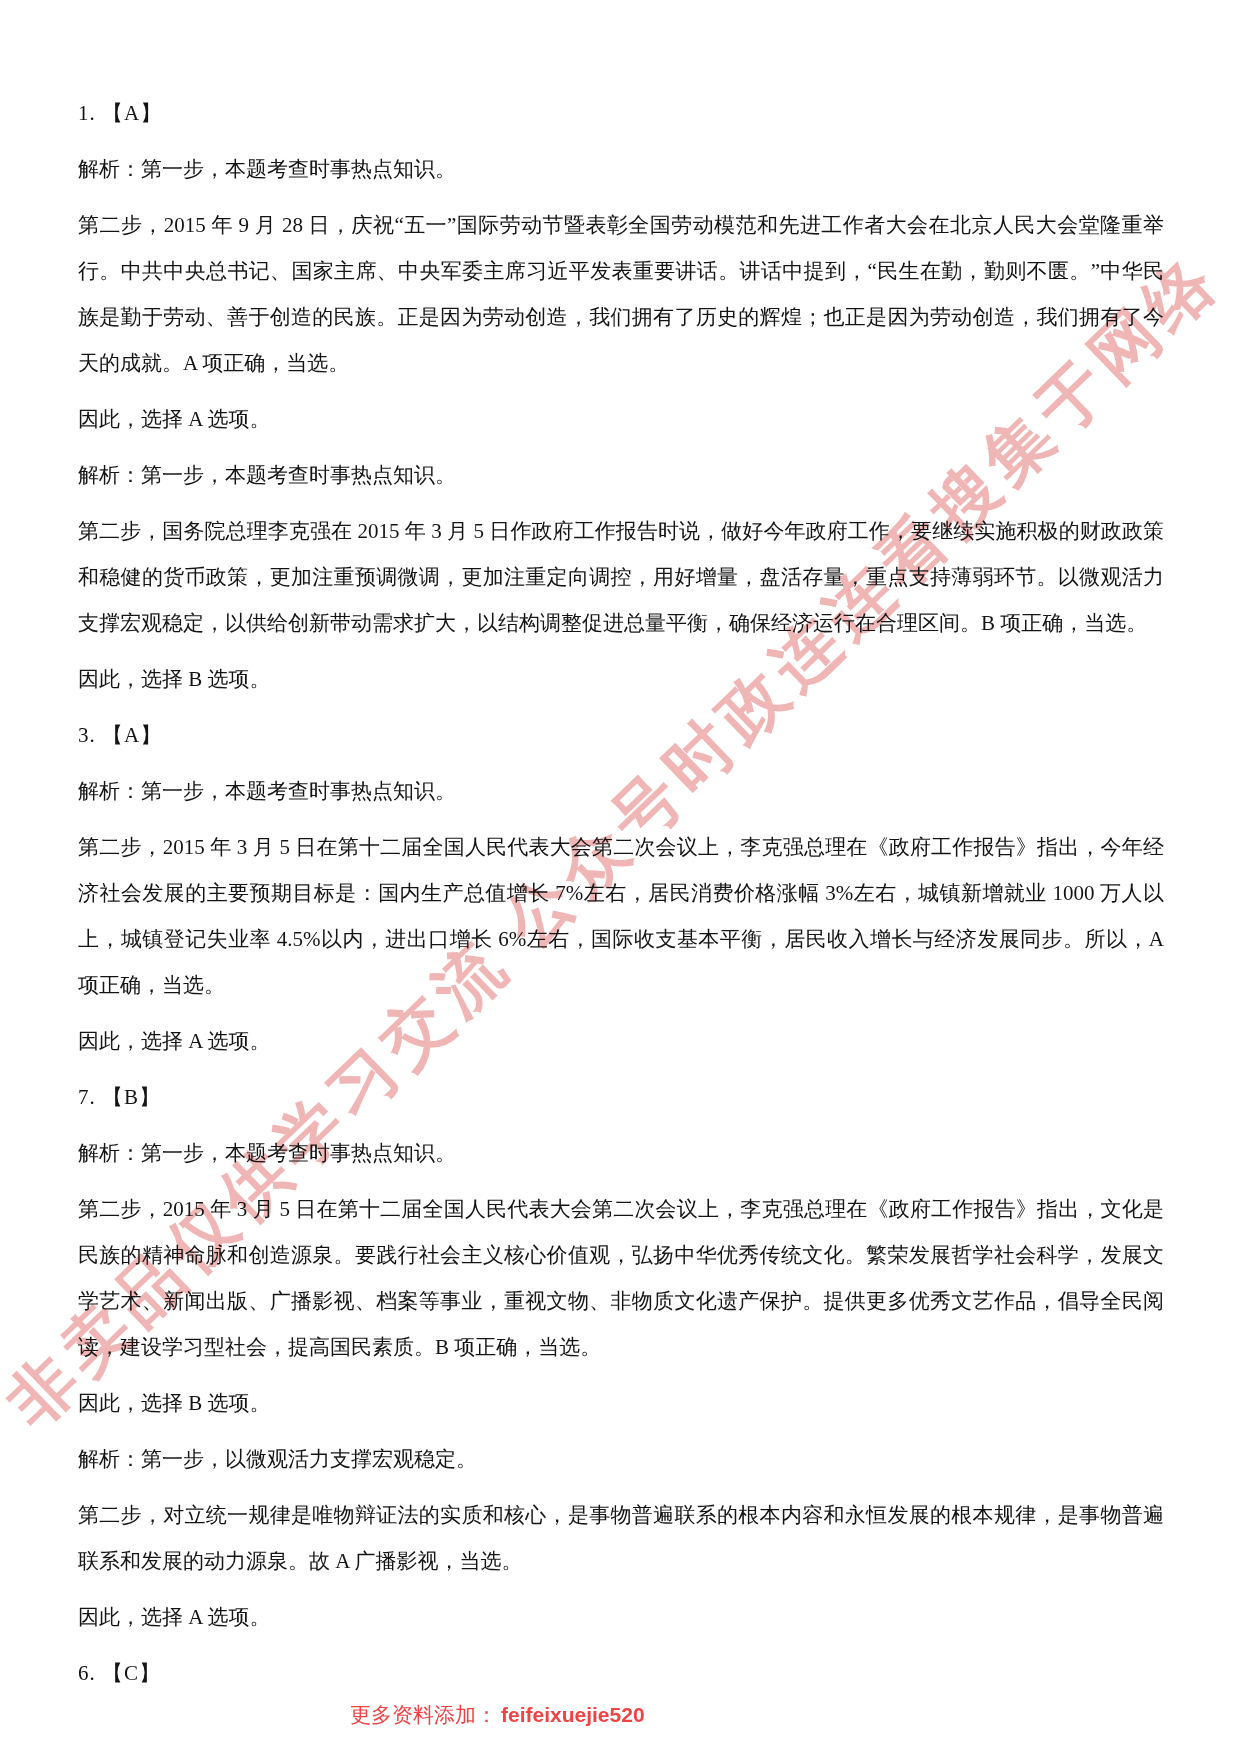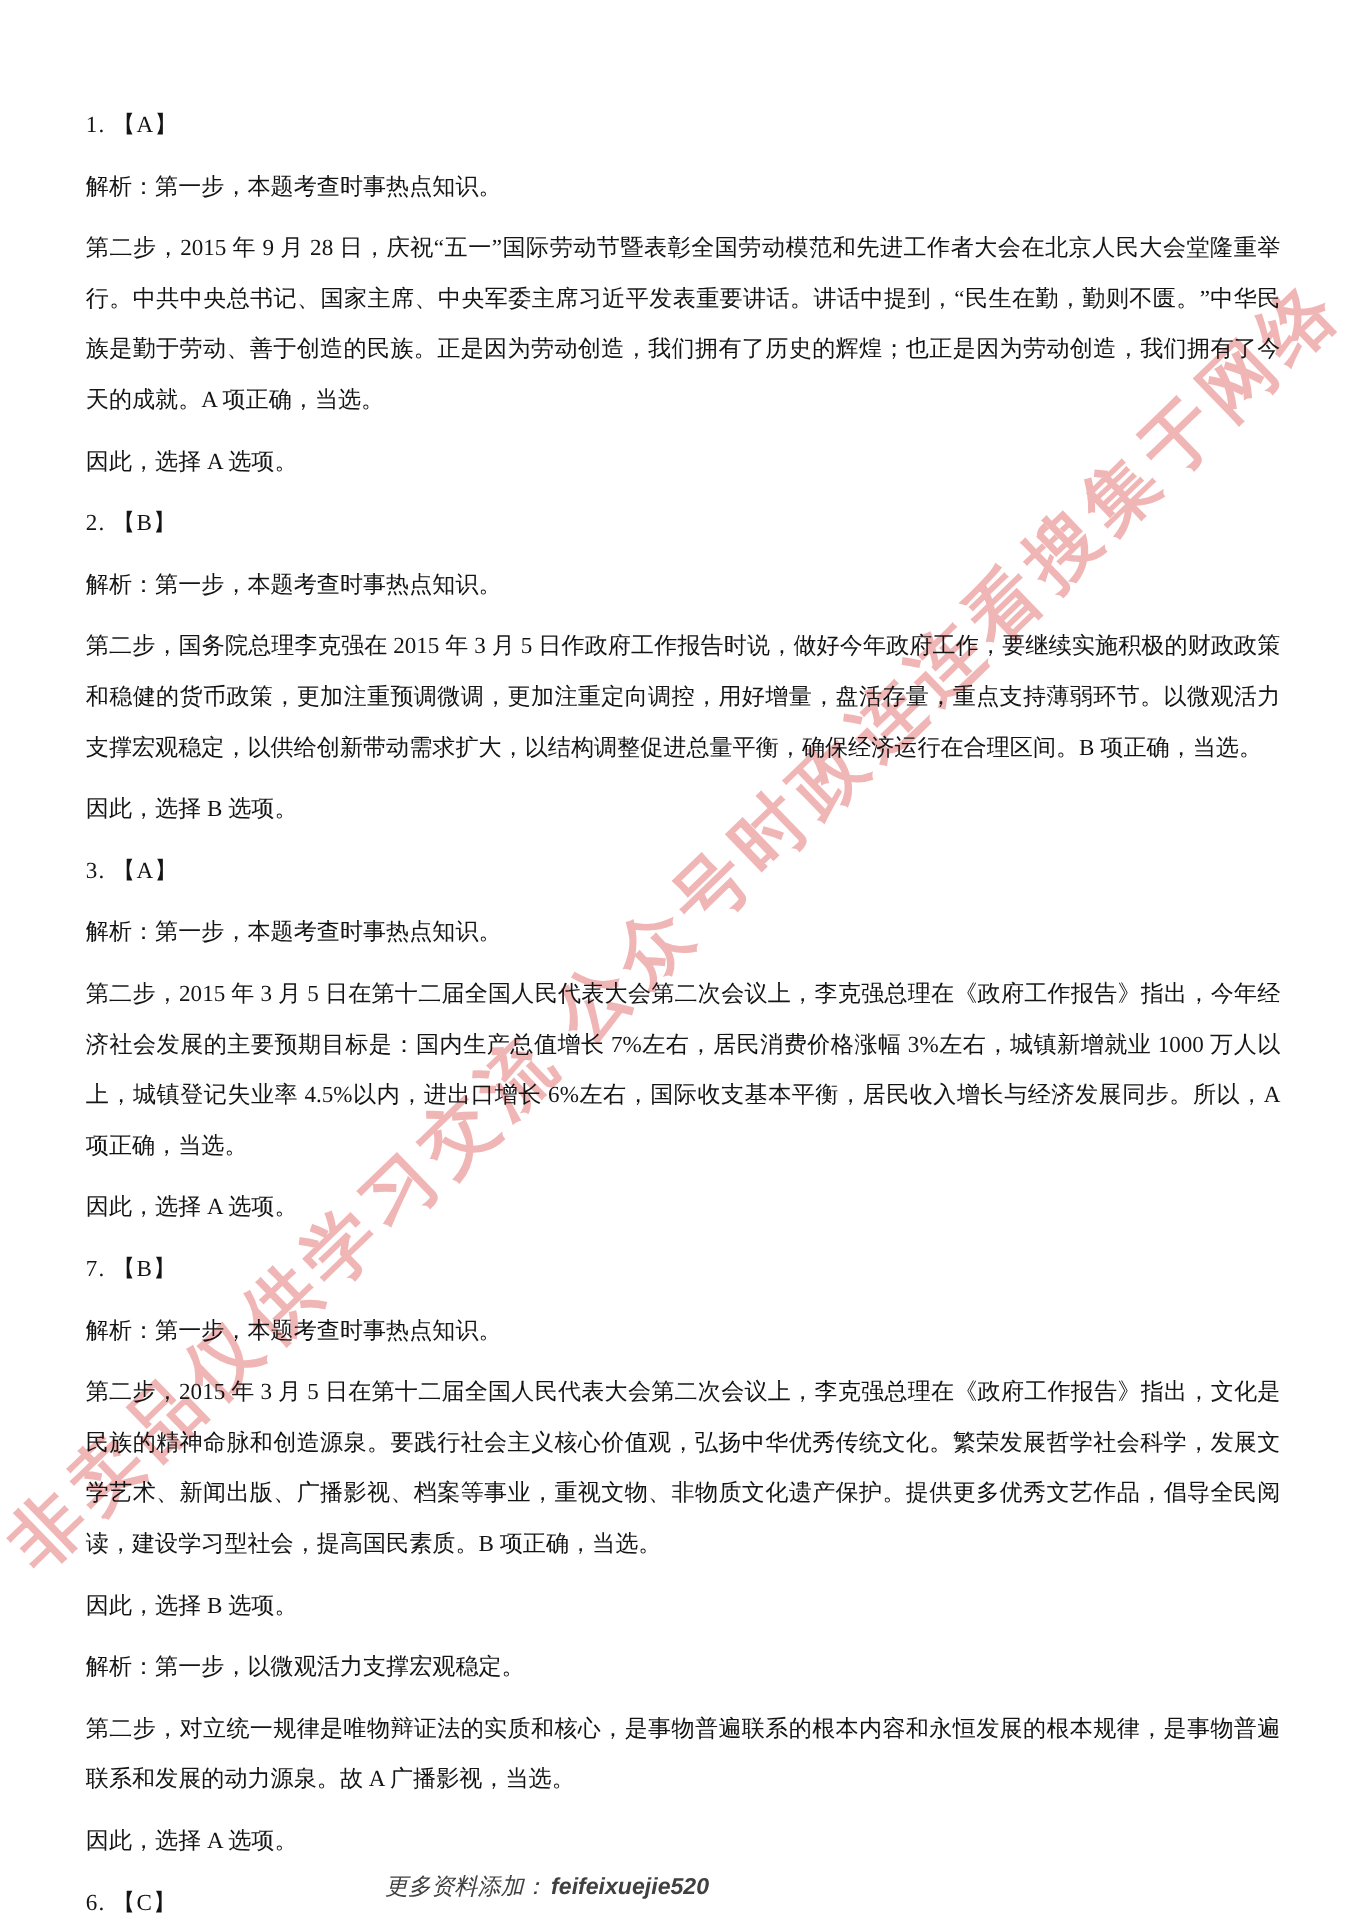--- a/index.html
+++ b/index.html
@@ -75,7 +75,6 @@
         <p class="para">因此，选择 A 选项。</p>
       </section>
       <section>
-        <p class="head">2. 【B】</p>
         <p class="para">解析：第一步，本题考查时事热点知识。</p>
         <p class="para">第二步，国务院总理李克强在 2015 年 3 月 5 日作政府工作报告时说，做好今年政府工作，要继续实施积极的财政政策和稳健的货币政策，更加注重预调微调，更加注重定向调控，用好增量，盘活存量，重点支持薄弱环节。以微观活力支撑宏观稳定，以供给创新带动需求扩大，以结构调整促进总量平衡，确保经济运行在合理区间。B 项正确，当选。</p>
         <p class="para">因此，选择 B 选项。</p>

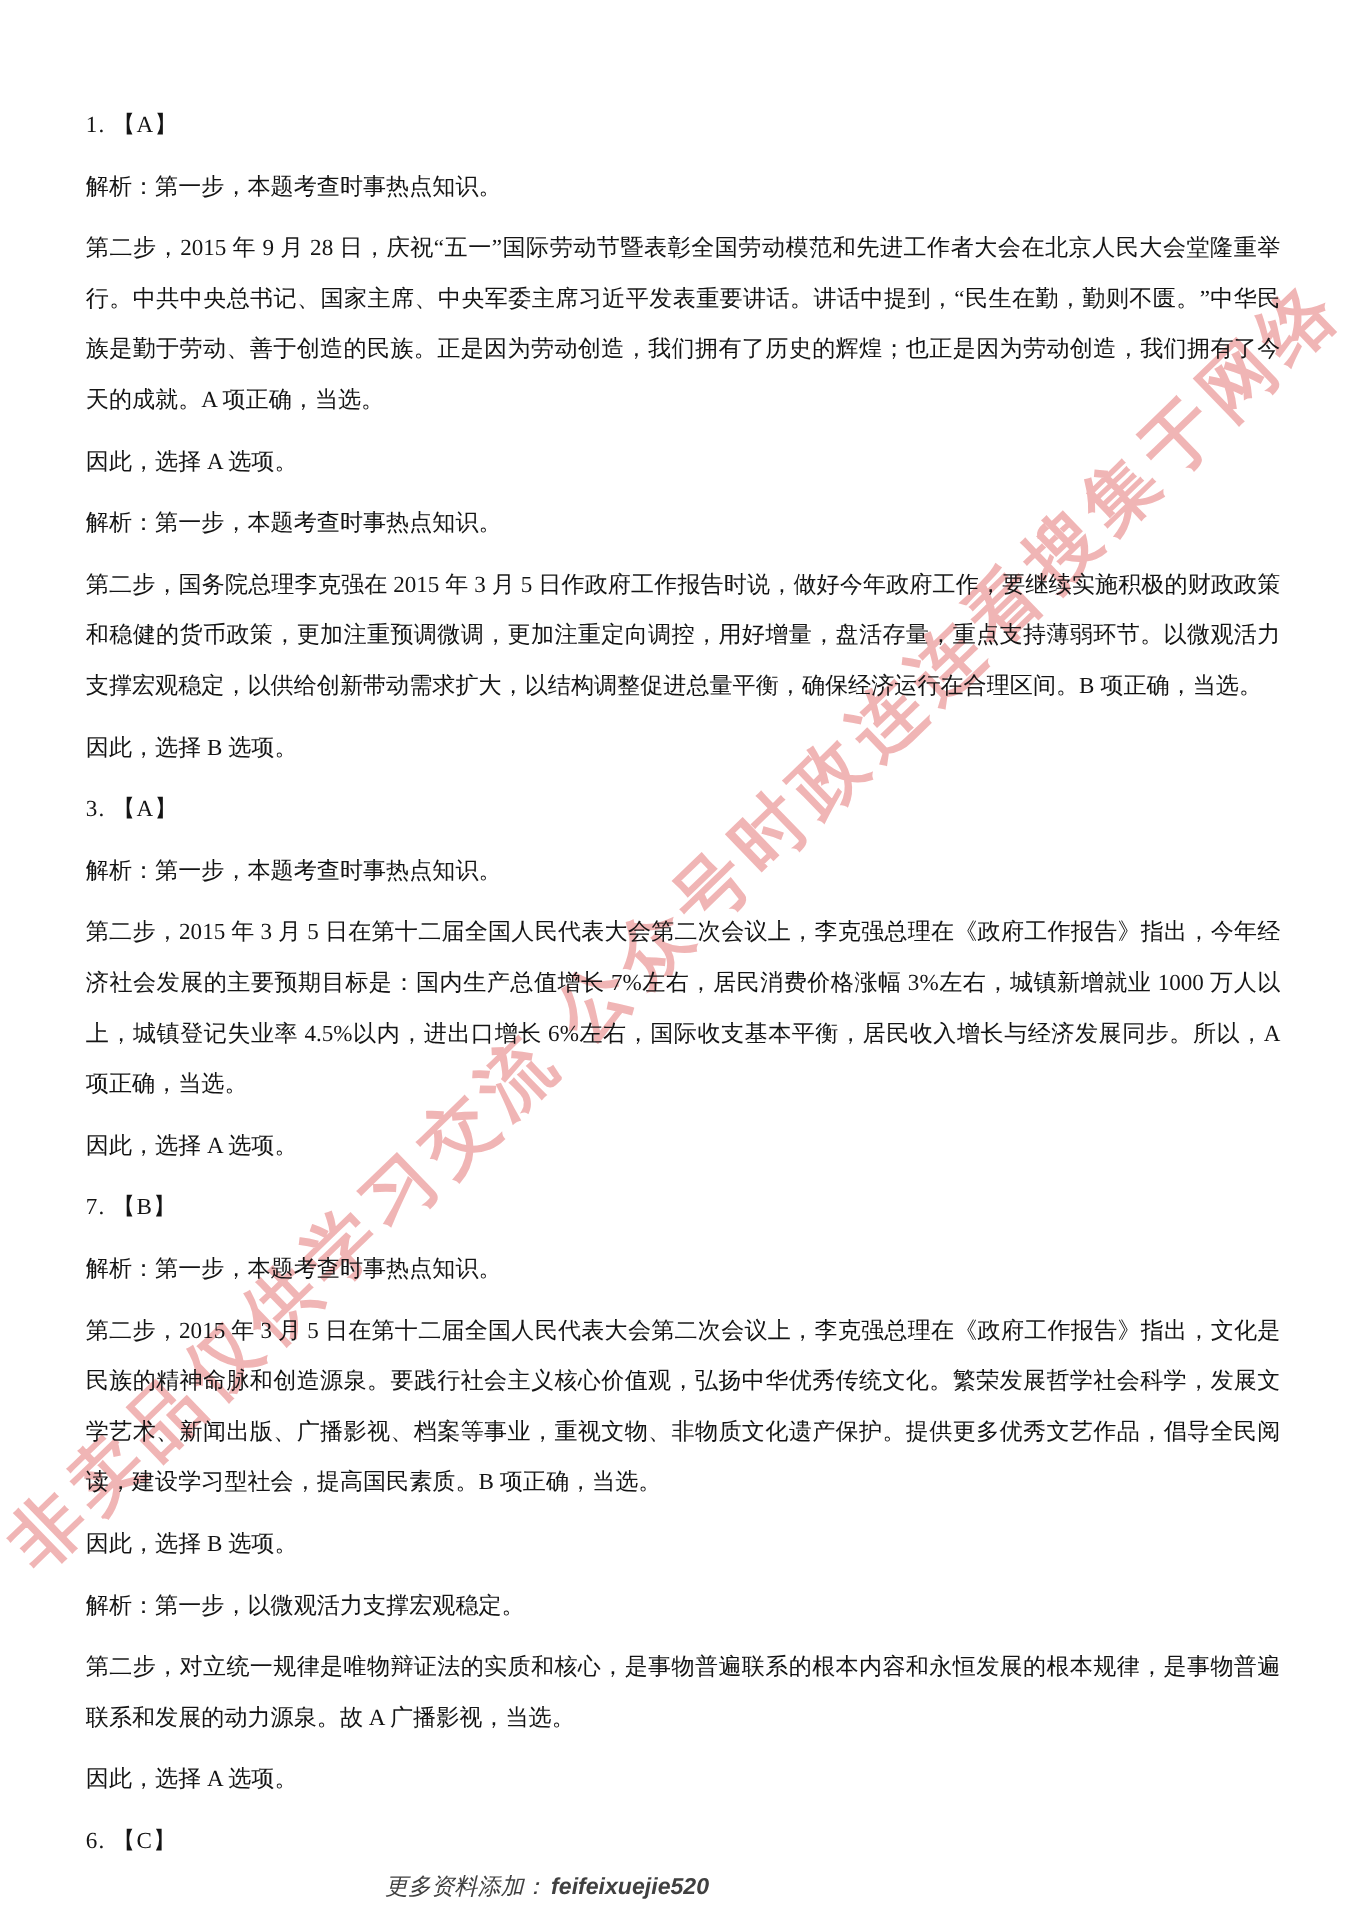--- a/index.html
+++ b/index.html
@@ -51,8 +51,7 @@
     top: 1700px;
     font-size: 21px;
     line-height: 30px;
-    color: #404040;
-    font-style: italic;
+    color: #ef4444;
   }
   .footer .contact {
     font-family: "Liberation Sans", "DejaVu Sans", sans-serif;

